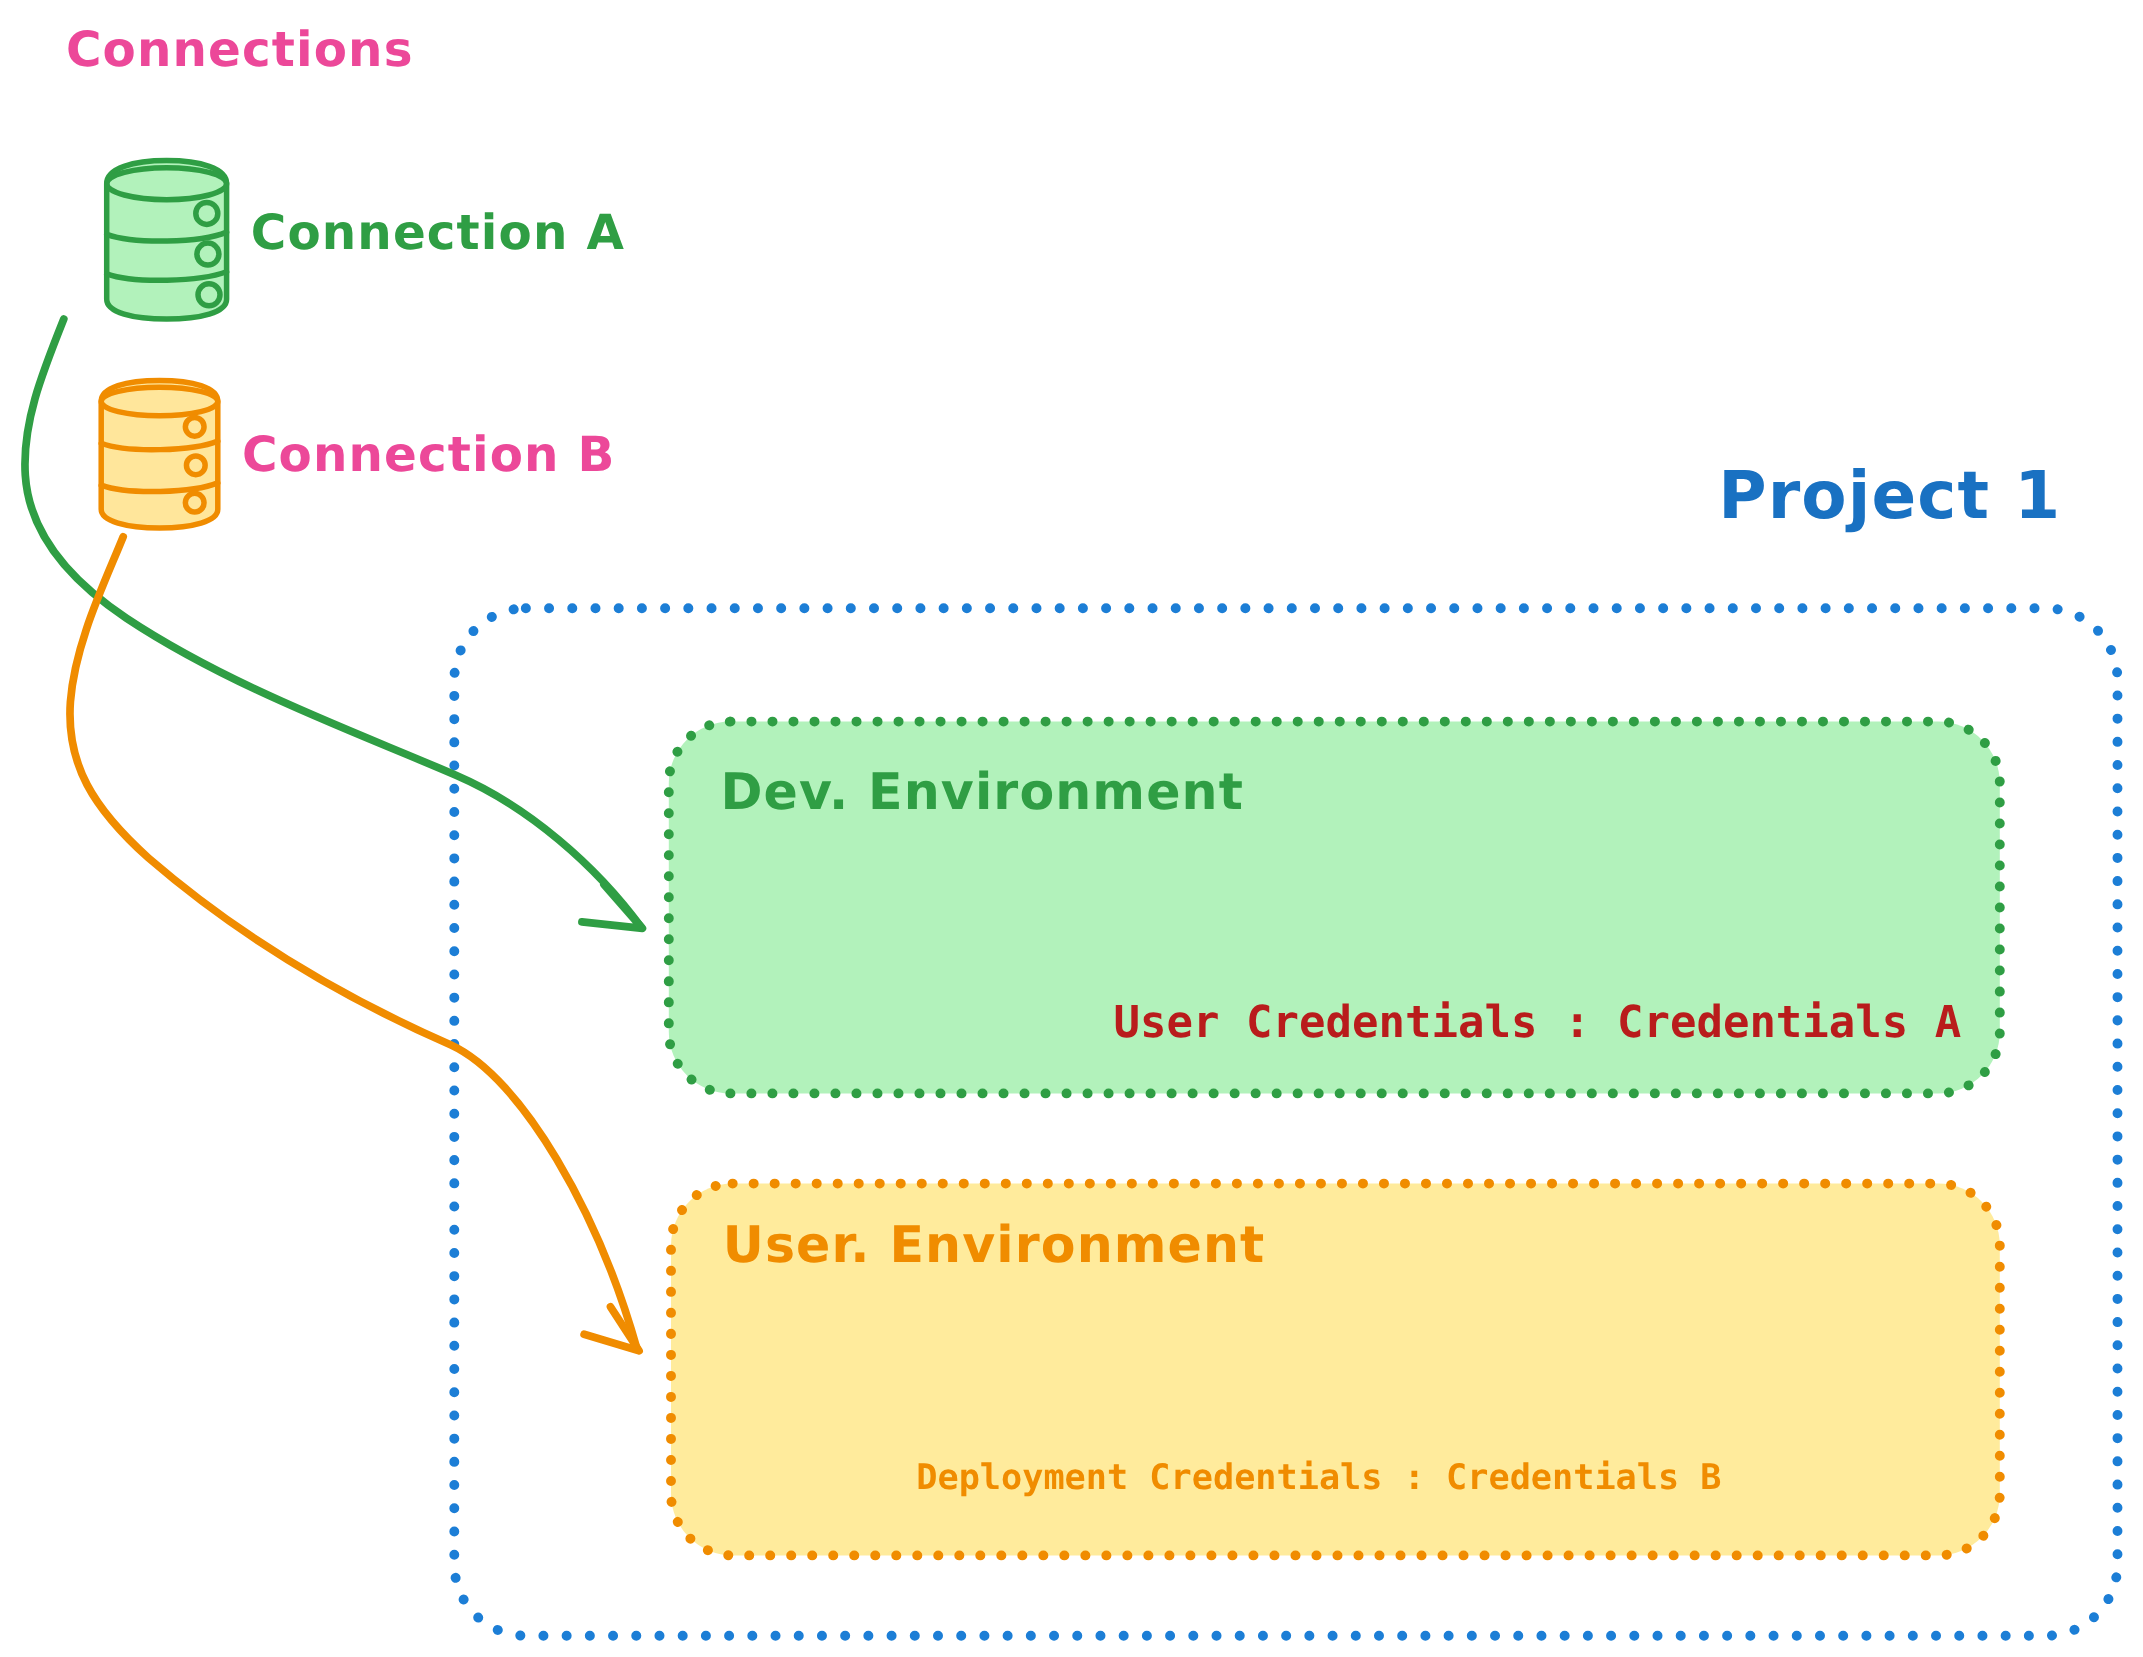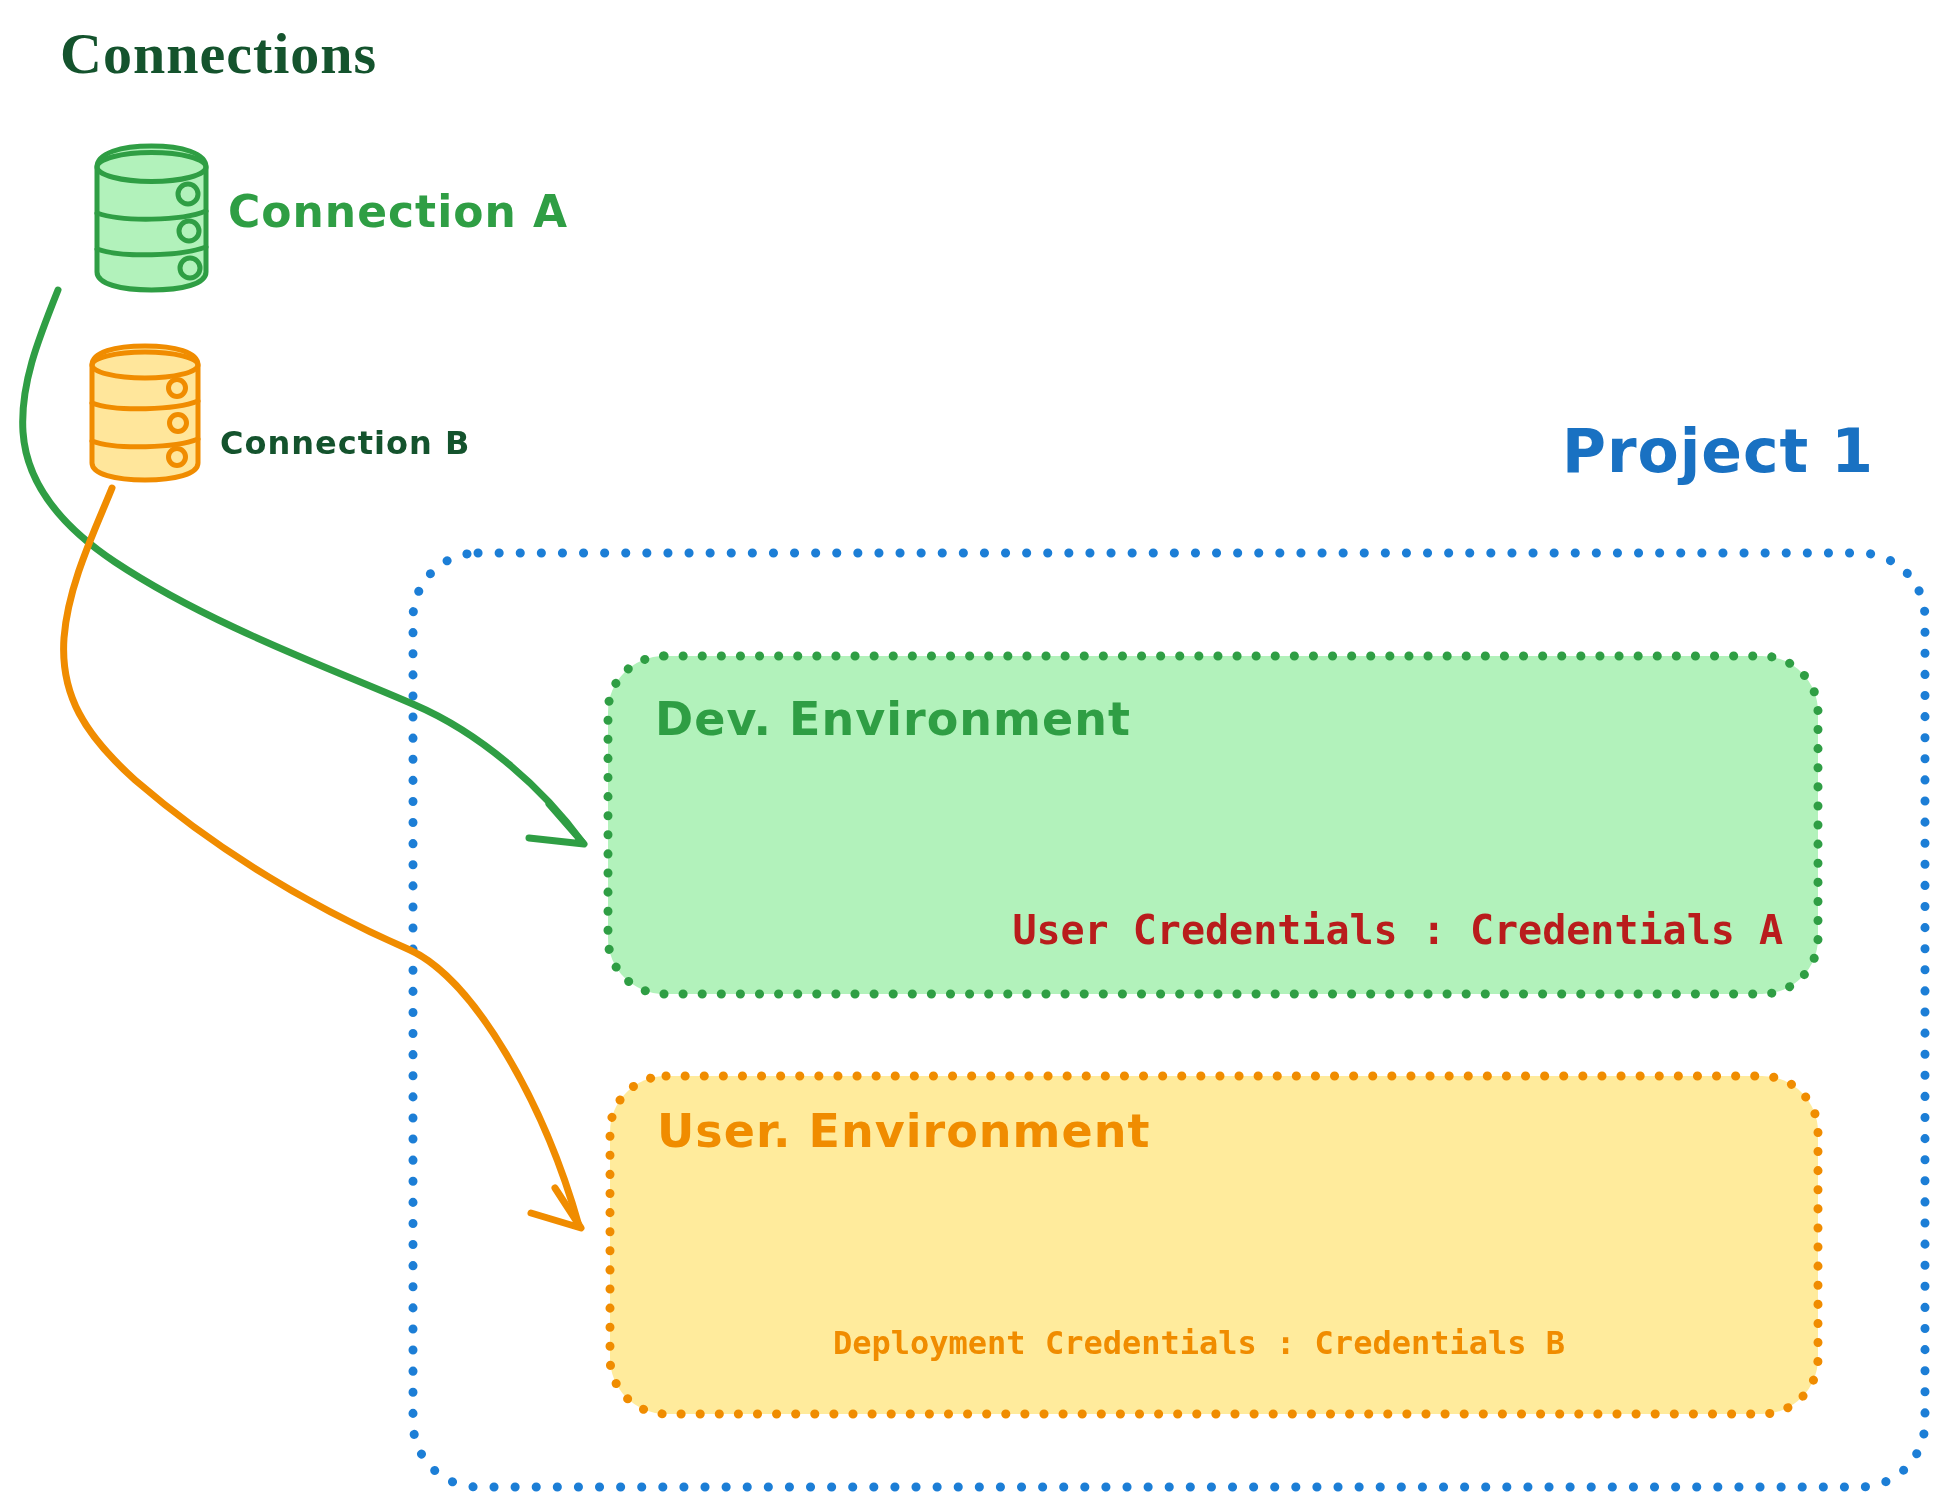--- a/index.html
+++ b/index.html
@@ -13,7 +13,7 @@
   .label{position:absolute;white-space:nowrap;line-height:1.1;}
   .hand{font-weight:700;letter-spacing:1px;}
   .mono{font-family:"DejaVu Sans Mono", monospace;font-weight:700;}
-  .t-connections{left:60px;top:22px;font-size:58px;color:#14532d;font-family:Liberation Serif, serif;}
+  .t-connections{left:60px;top:22px;font-size:44px;color:#ec4899;}
   .t-conn-a{left:228px;top:188px;font-size:44px;color:#2f9e44;text-align:right;}
   .t-conn-b{left:220px;top:390px;font-size:32px;color:#14532d;margin-top:36px;}
   .t-project{left:1538px;top:418px;font-size:60px;color:#1971c2;margin-left:24px;}

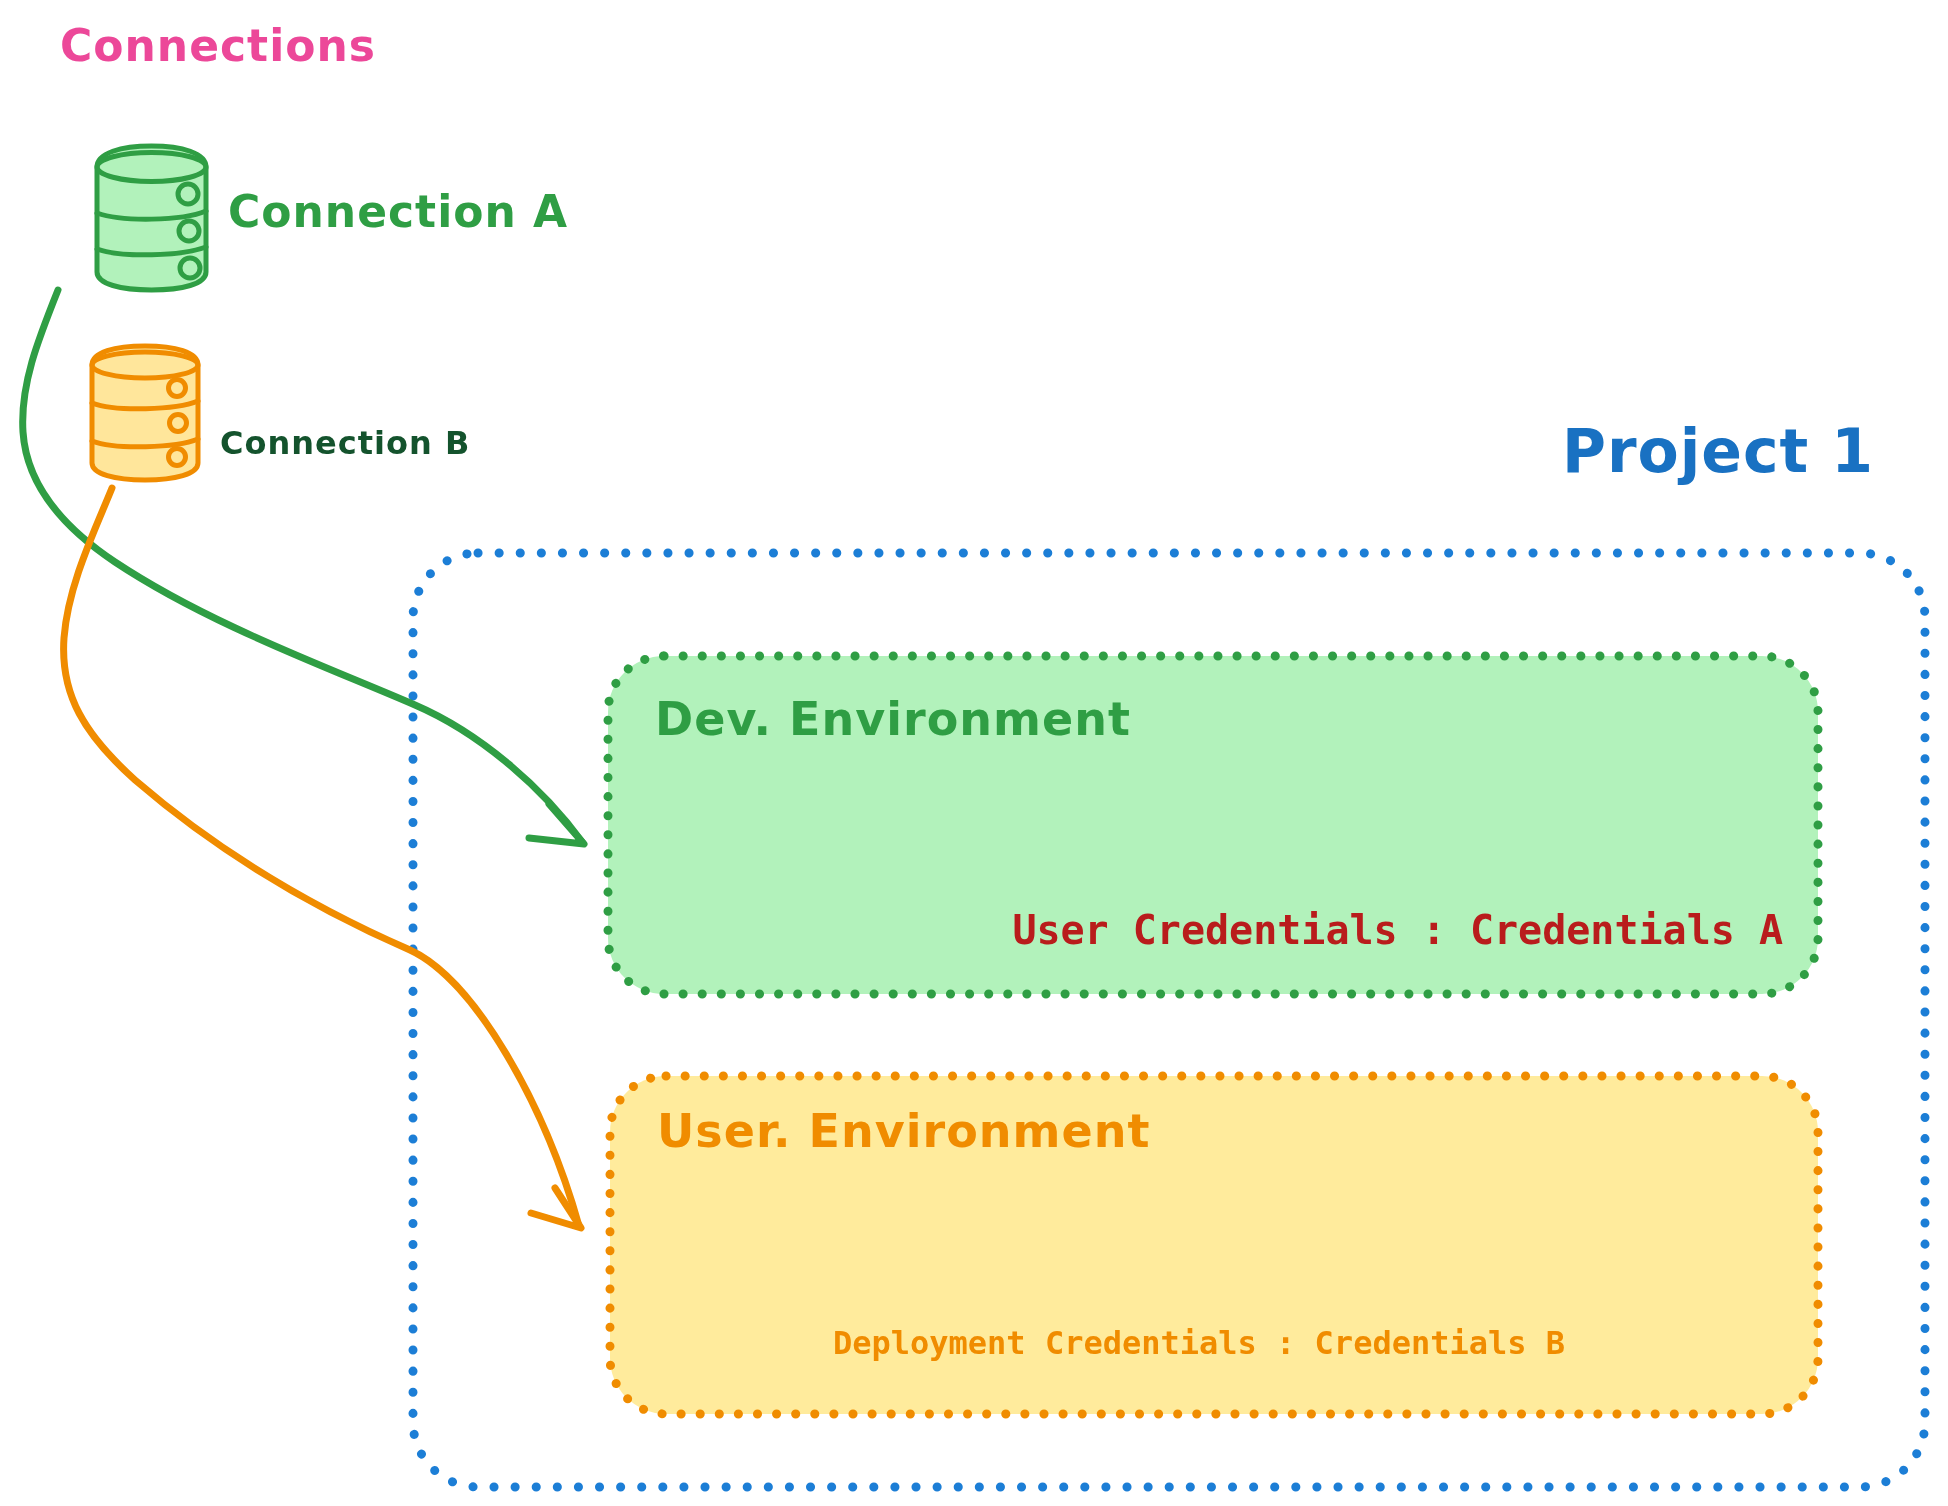--- a/index.html
+++ b/index.html
@@ -15,7 +15,7 @@
   .mono{font-family:"DejaVu Sans Mono", monospace;font-weight:700;}
   .t-connections{left:60px;top:22px;font-size:44px;color:#ec4899;}
   .t-conn-a{left:228px;top:188px;font-size:44px;color:#2f9e44;text-align:right;}
-  .t-conn-b{left:220px;top:390px;font-size:32px;color:#14532d;margin-top:36px;}
+  .t-conn-b{left:220px;top:390px;font-size:44px;color:#ec4899;}
   .t-project{left:1538px;top:418px;font-size:60px;color:#1971c2;margin-left:24px;}
   .t-dev-env{left:655px;top:694px;font-size:46px;color:#2f9e44;}
   .t-prod-env{left:657px;top:1106px;font-size:46px;color:#f08c00;}

